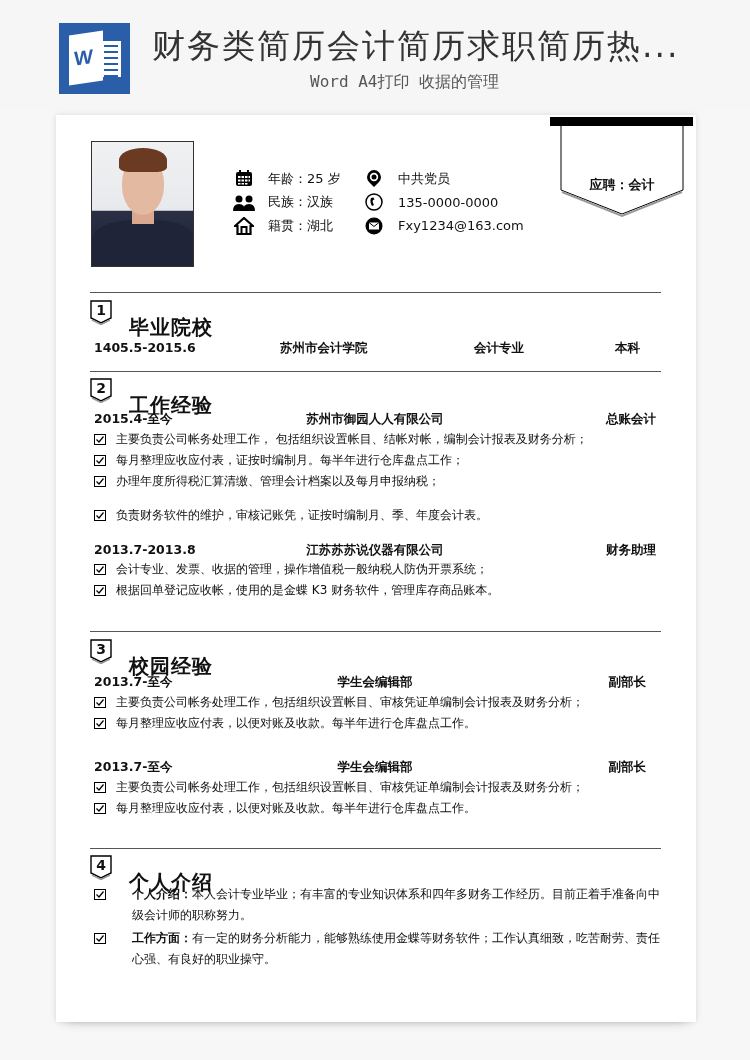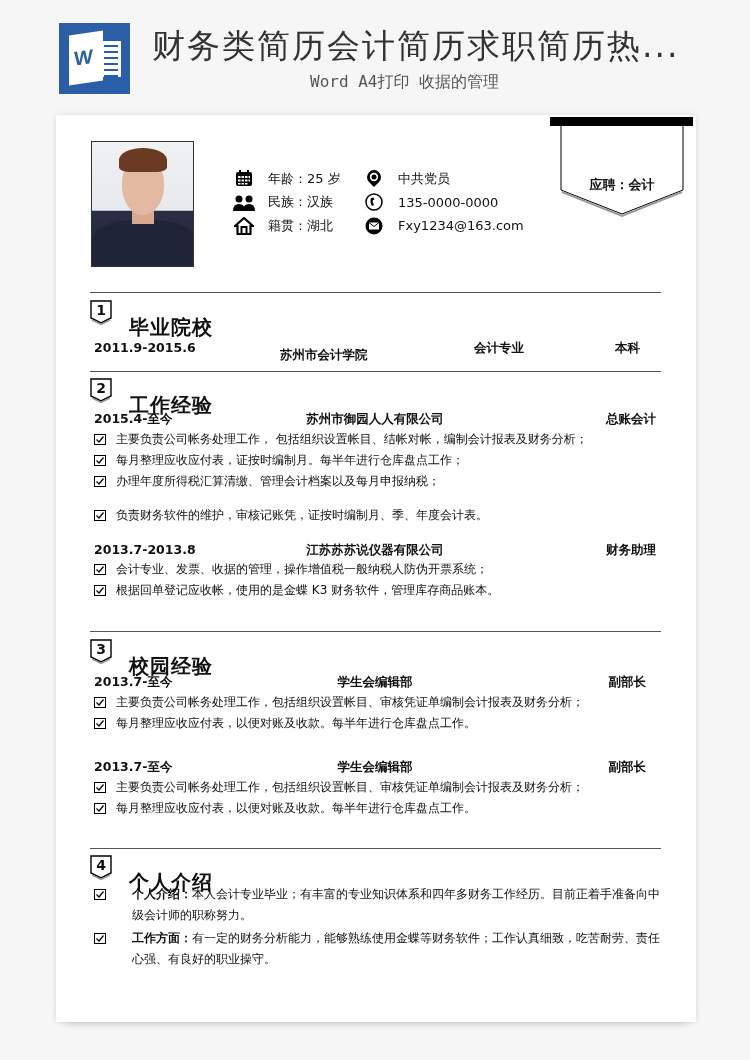--- a/index.html
+++ b/index.html
@@ -231,7 +231,7 @@
       <span class="sec-title">毕业院校</span>
     </div>
     <div class="row3 edu" style="top:48px;">
-      <span class="c1">2011.9-2015.6</span>
+      <span class="c1">1405.5-2015.6</span>
       <span class="c2">苏州市会计学院</span>
       <span class="c3b">会计专业</span>
       <span class="c3" style="right:16px;">本科</span>

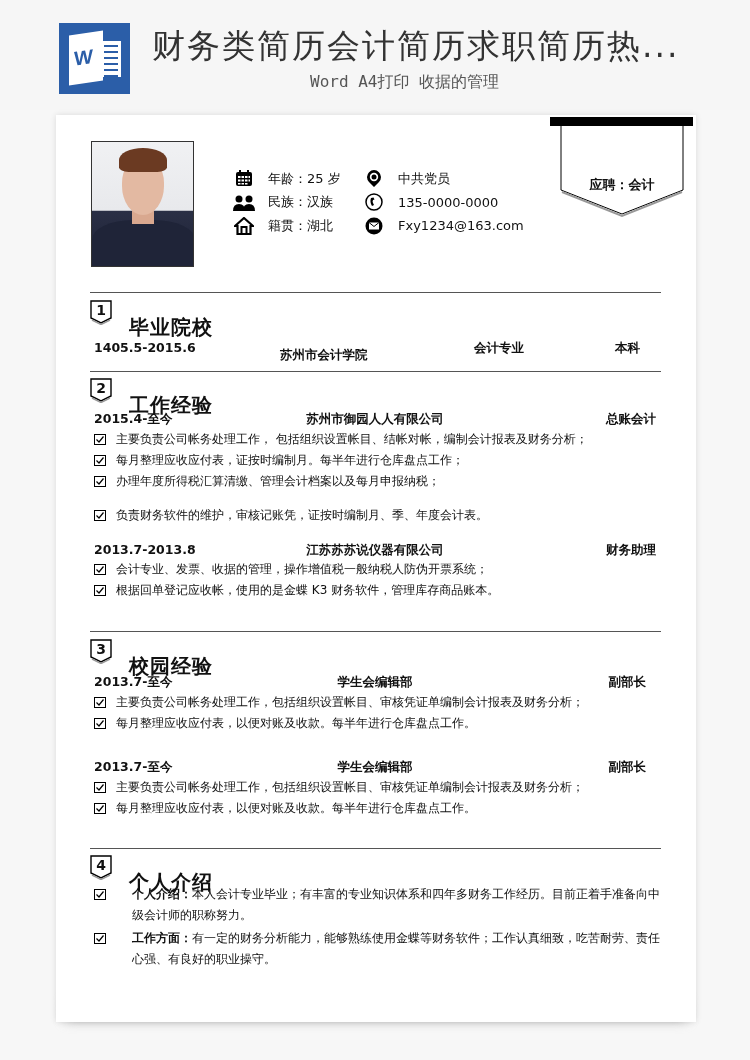--- a/index.html
+++ b/index.html
@@ -92,7 +92,7 @@
   .row3 .c1 { position: absolute; left: 0; }
   .row3 .c2 { position: absolute; left: 0; width: 562px; text-align: center; }
   .row3 .c3 { position: absolute; right: 0; }
-  .edu .c2 { left: 186px; width: auto; text-align: center; margin-top: 7px; }
+  .edu .c2 { left: 186px; width: auto; text-align: center; }
   .edu .c3b { position: absolute; left: 380px; }
   .bullet { position: absolute; left: 4px; font-size: 12px; white-space: nowrap; display: flex; align-items: flex-start; line-height: 21px; }
   .bullet .chk { width: 12px; height: 11px; margin-top: 5px; margin-right: 10px; flex: none; }

